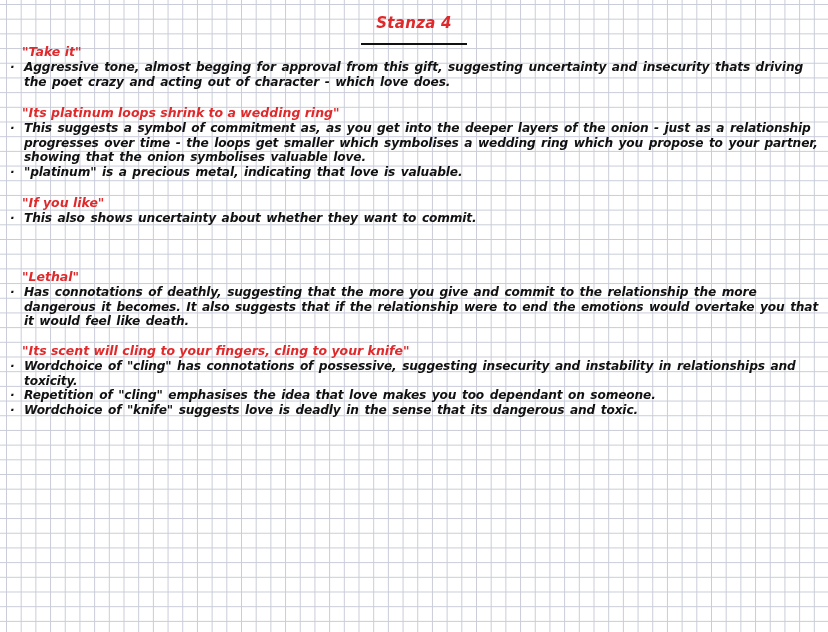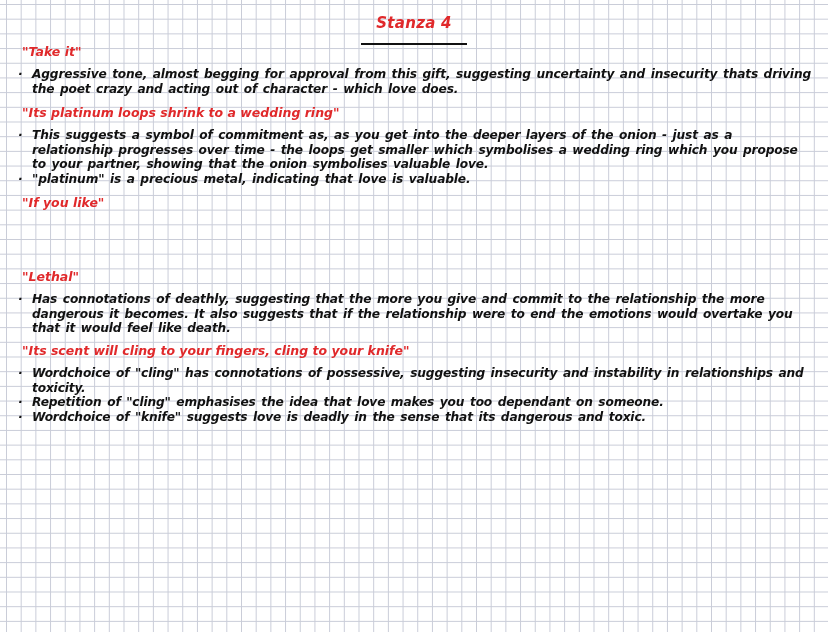--- a/index.html
+++ b/index.html
@@ -62,7 +62,7 @@
     }
     ul.points {
       list-style: none;
-      margin: 8px;
+      margin: 0;
       padding: 0;
     }
     ul.points li {

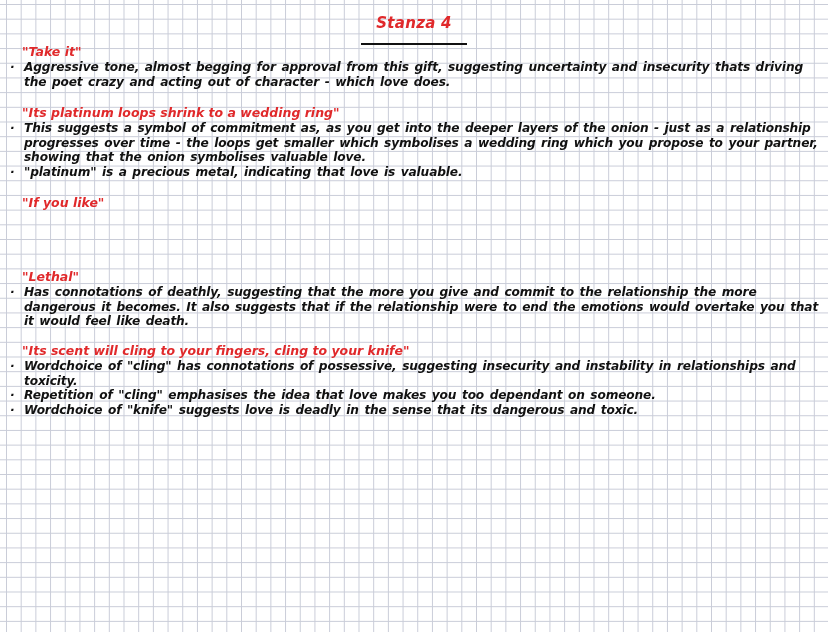--- a/index.html
+++ b/index.html
@@ -107,6 +107,7 @@
   <div class="section" style="top:195px;">
     <div class="quote">"If you like"</div>
     <ul class="points">
+      <li>This also shows uncertainty about whether they want to commit.</li>
     </ul>
   </div>
 

